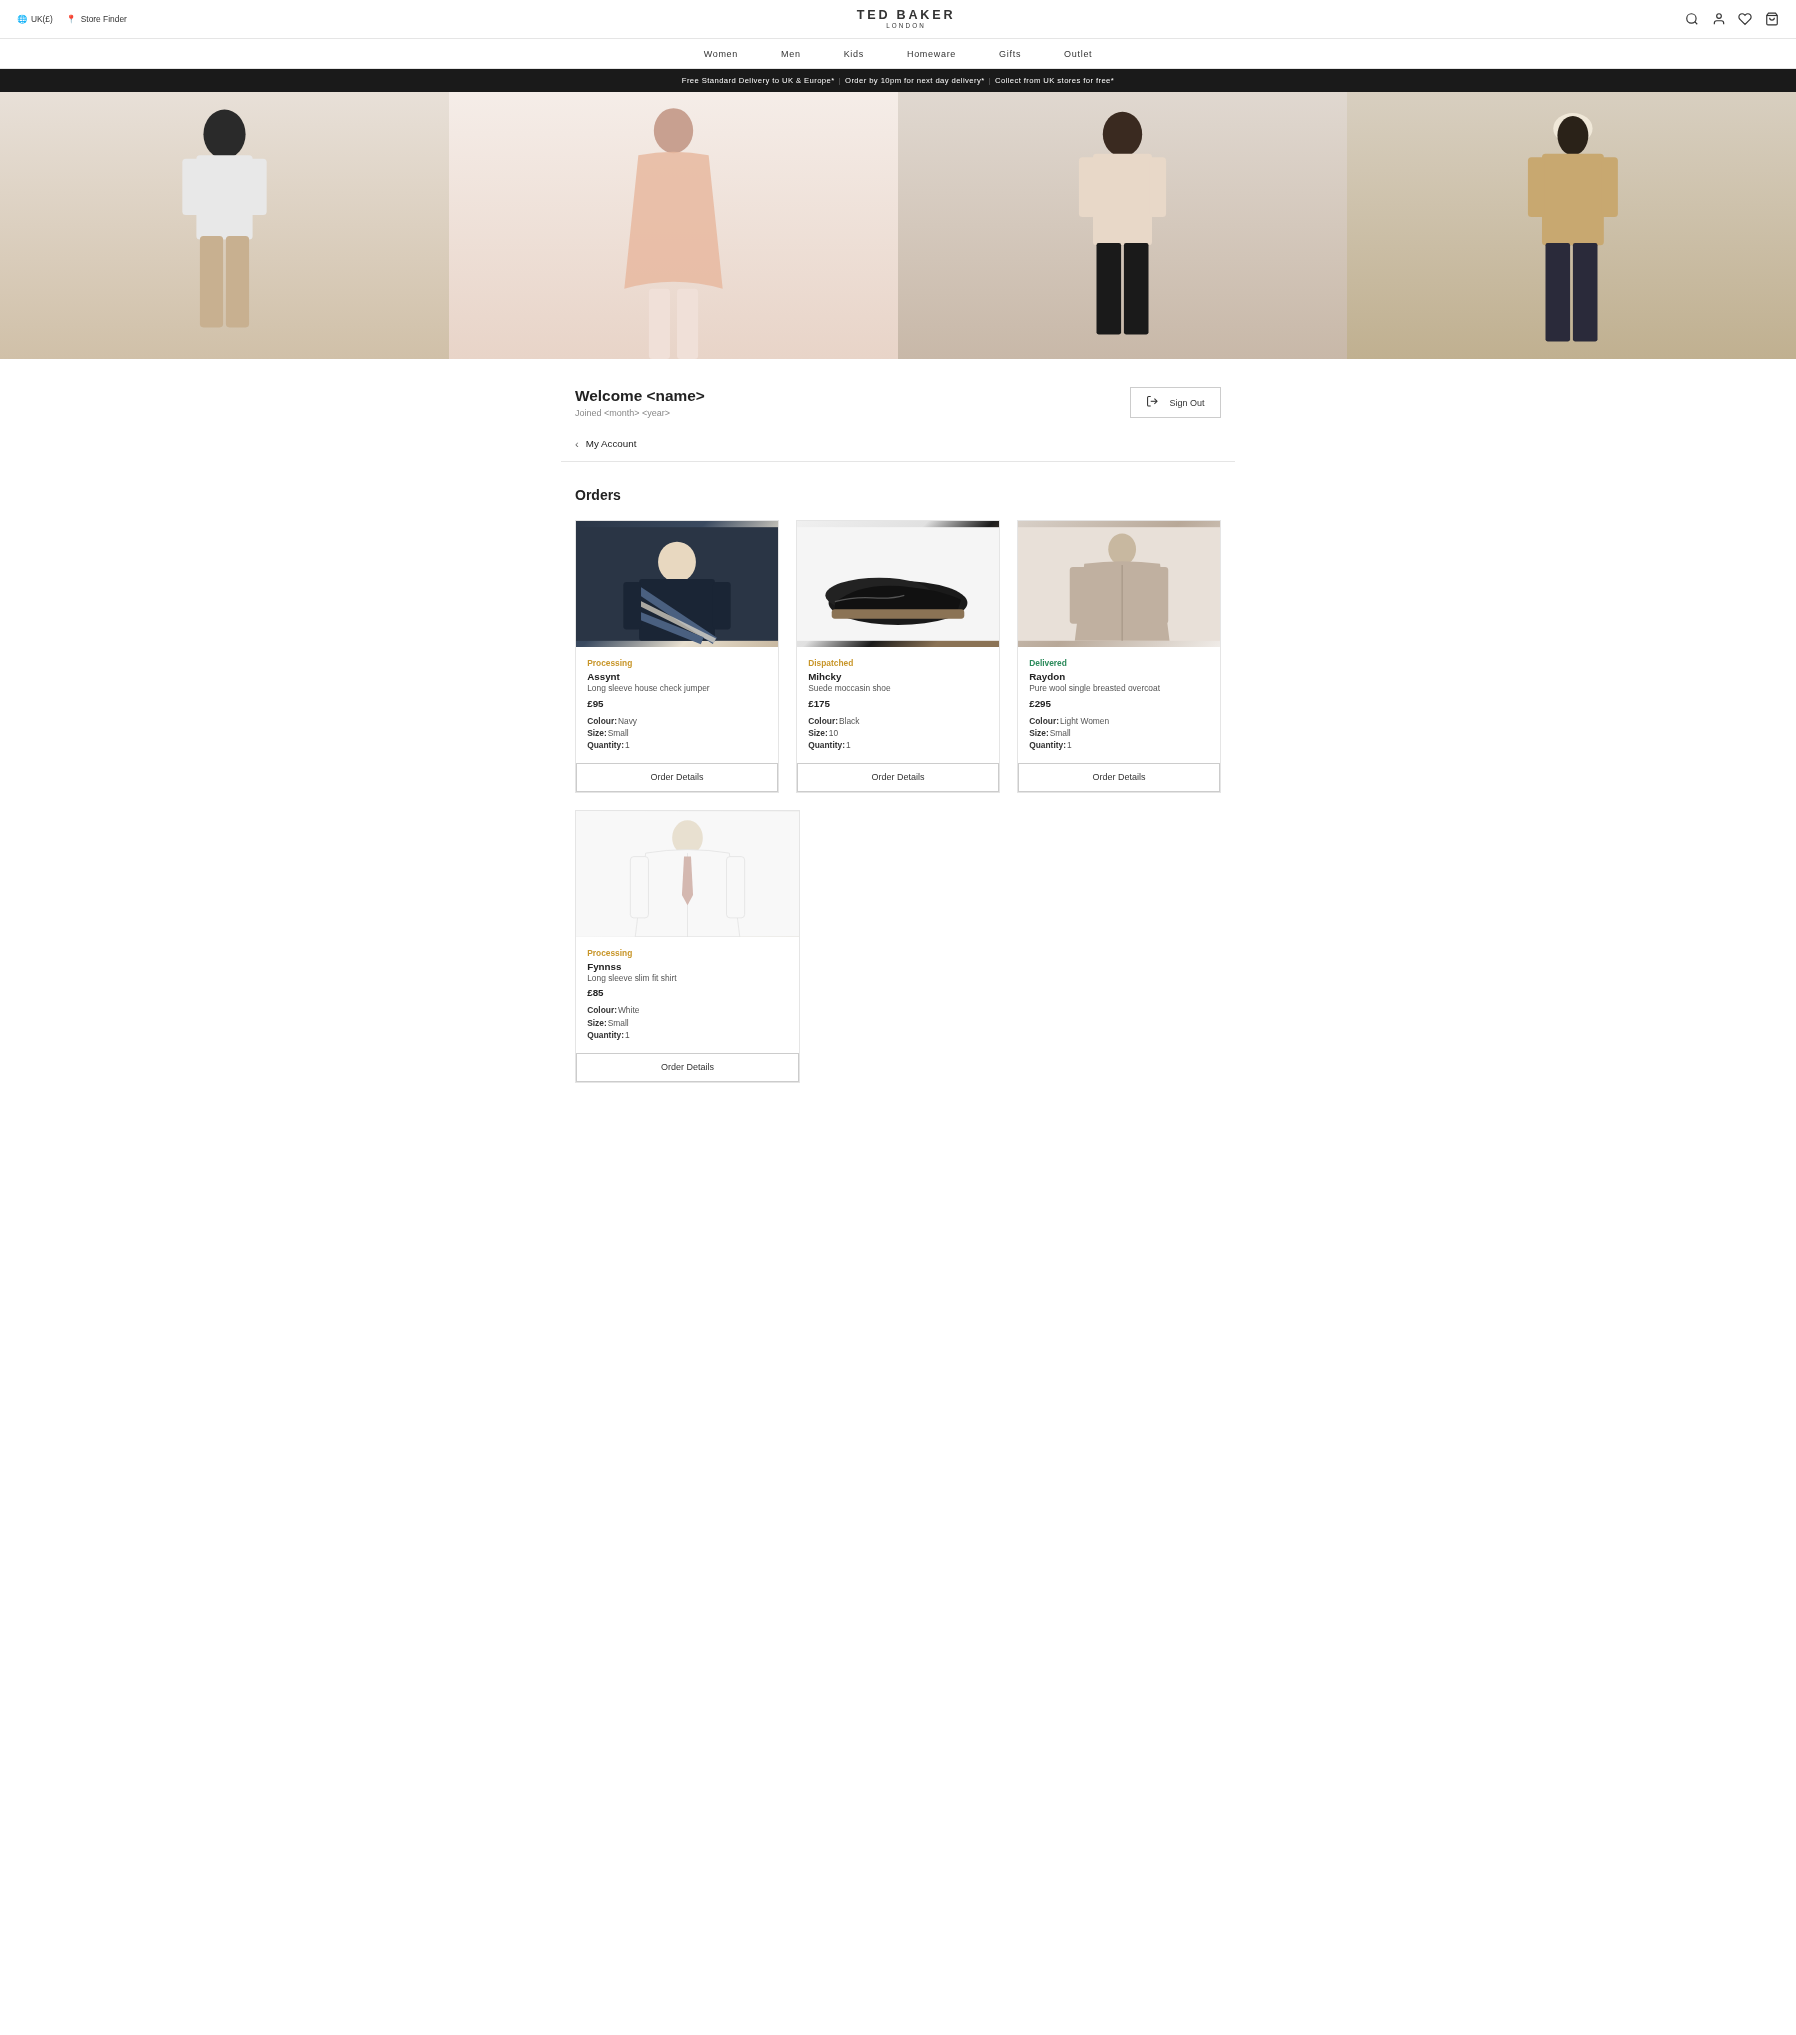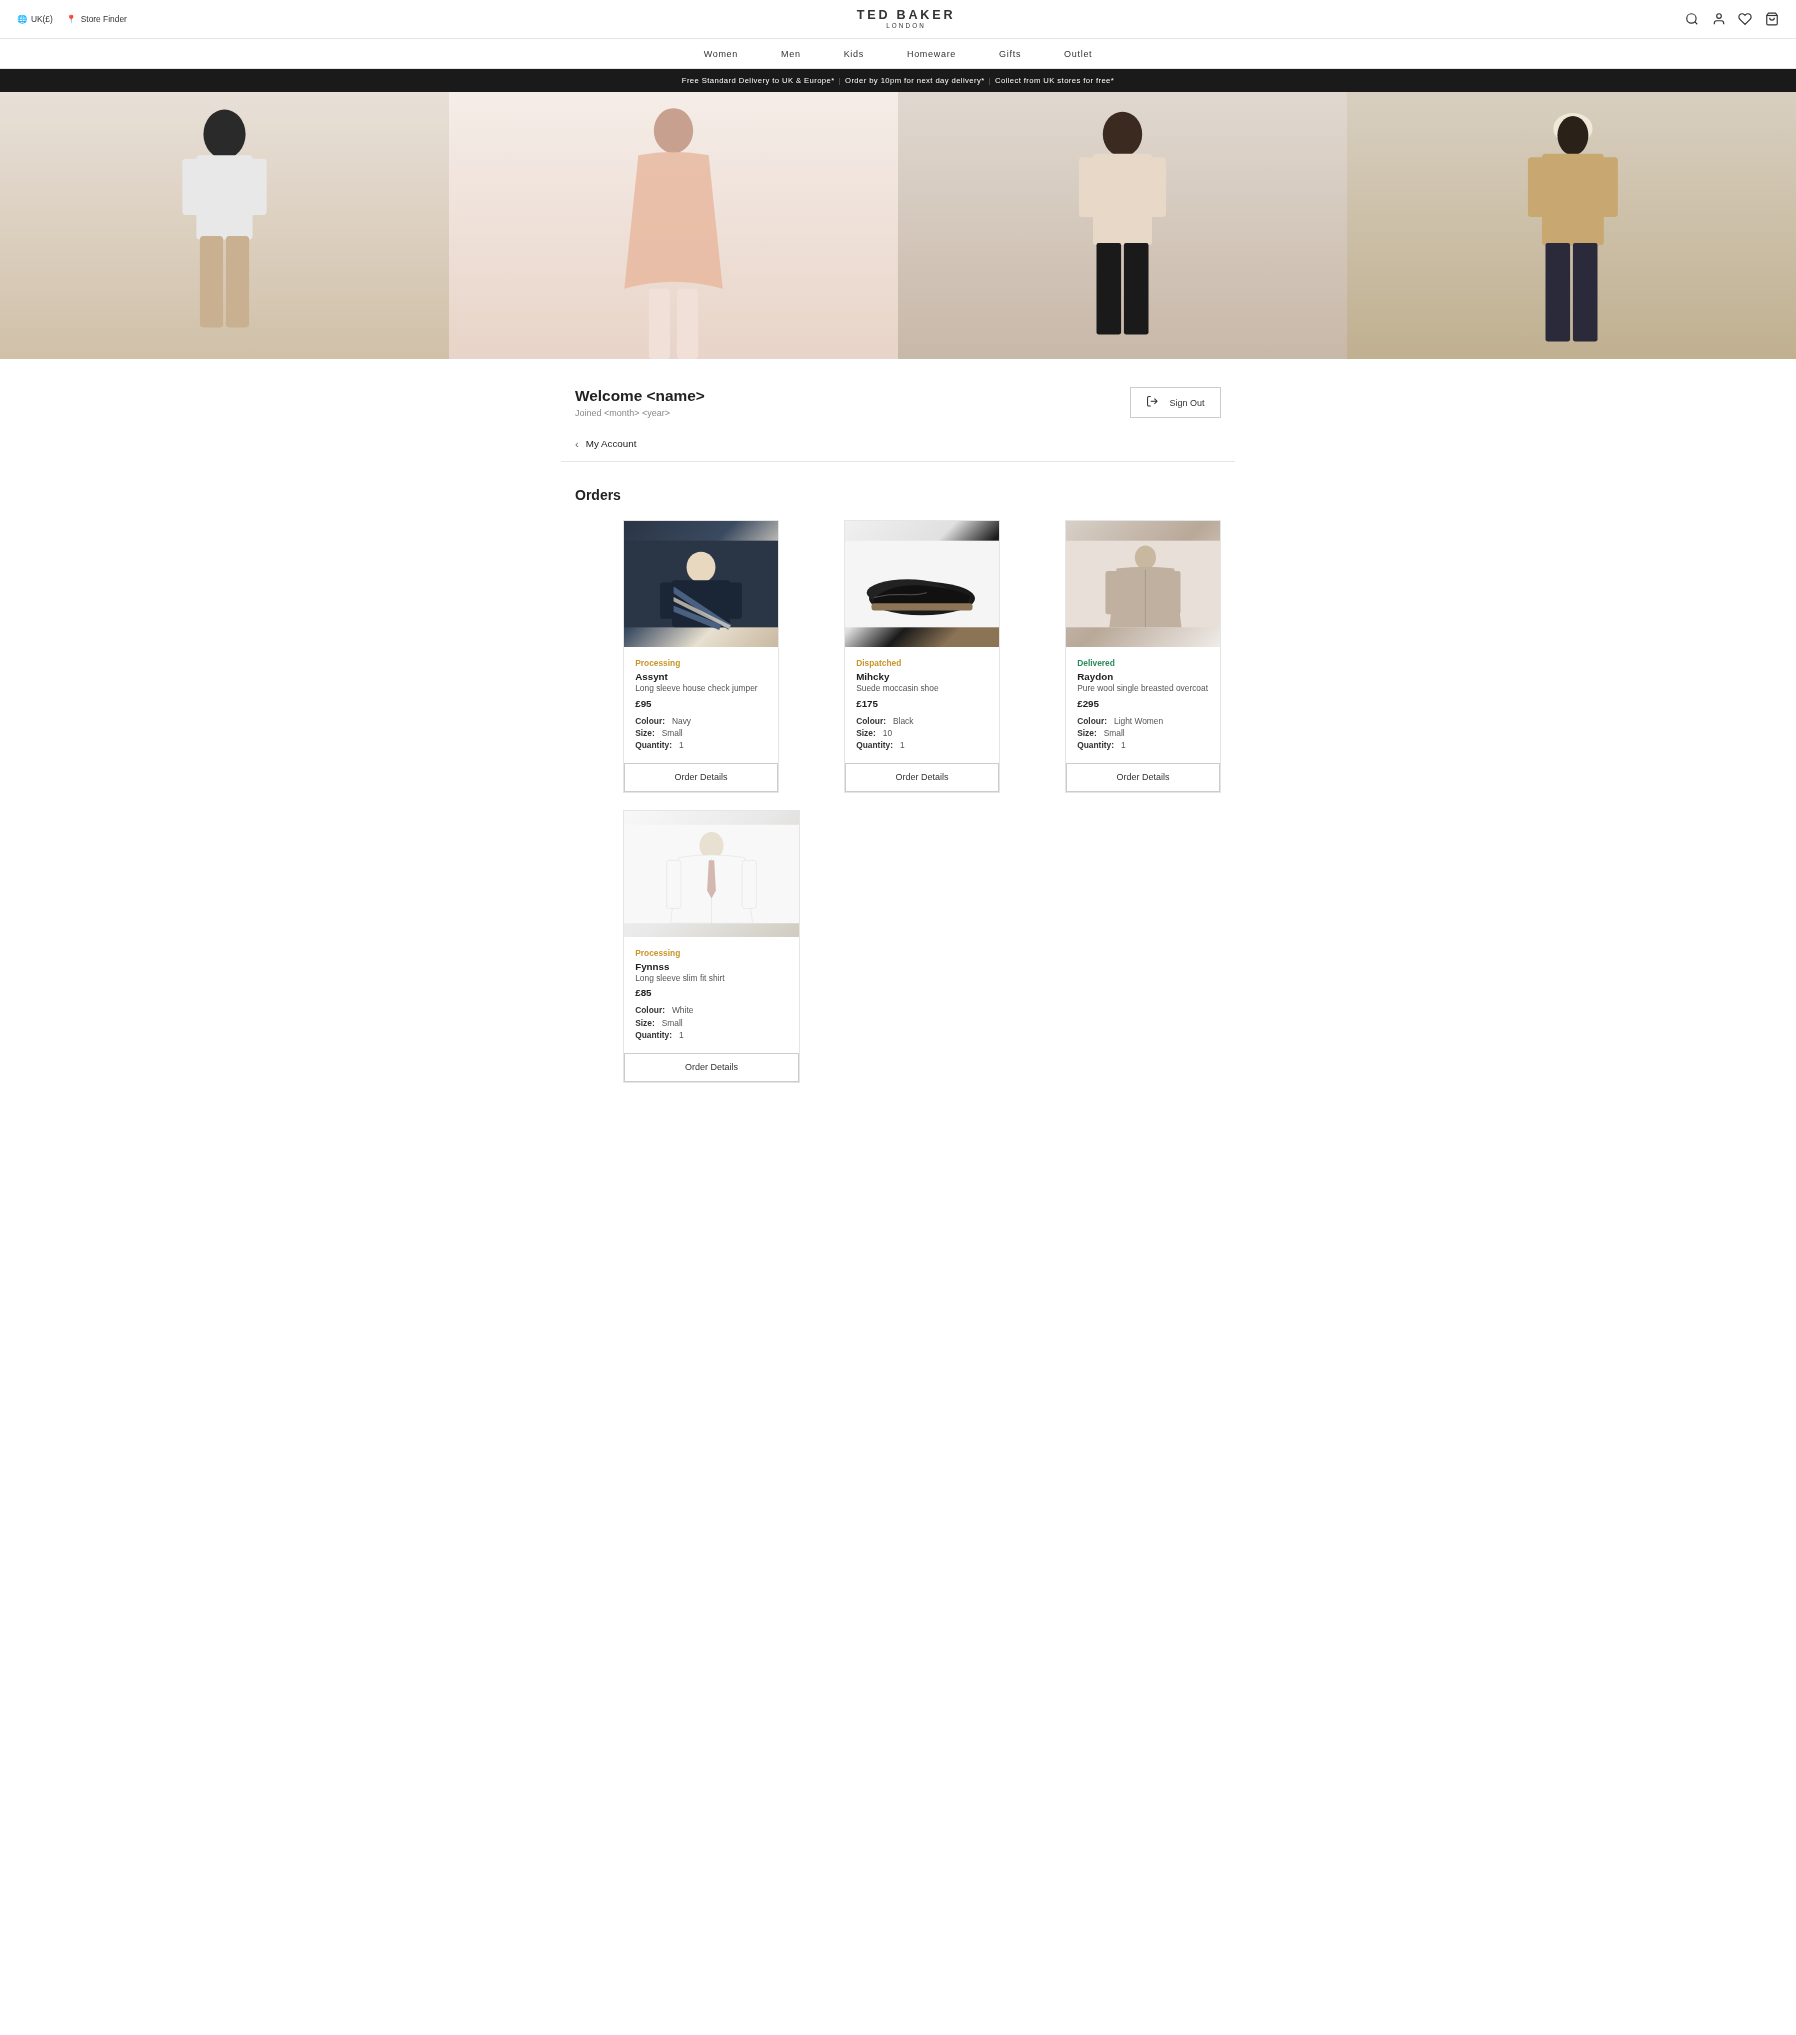--- a/index.html
+++ b/index.html
@@ -215,7 +215,6 @@
       border: 0.7px solid #e5e5e5;
       overflow: hidden;
       background: #fff;
-      margin-left: 48px;
     }
     .order-card-content {
       padding: 11.2px;

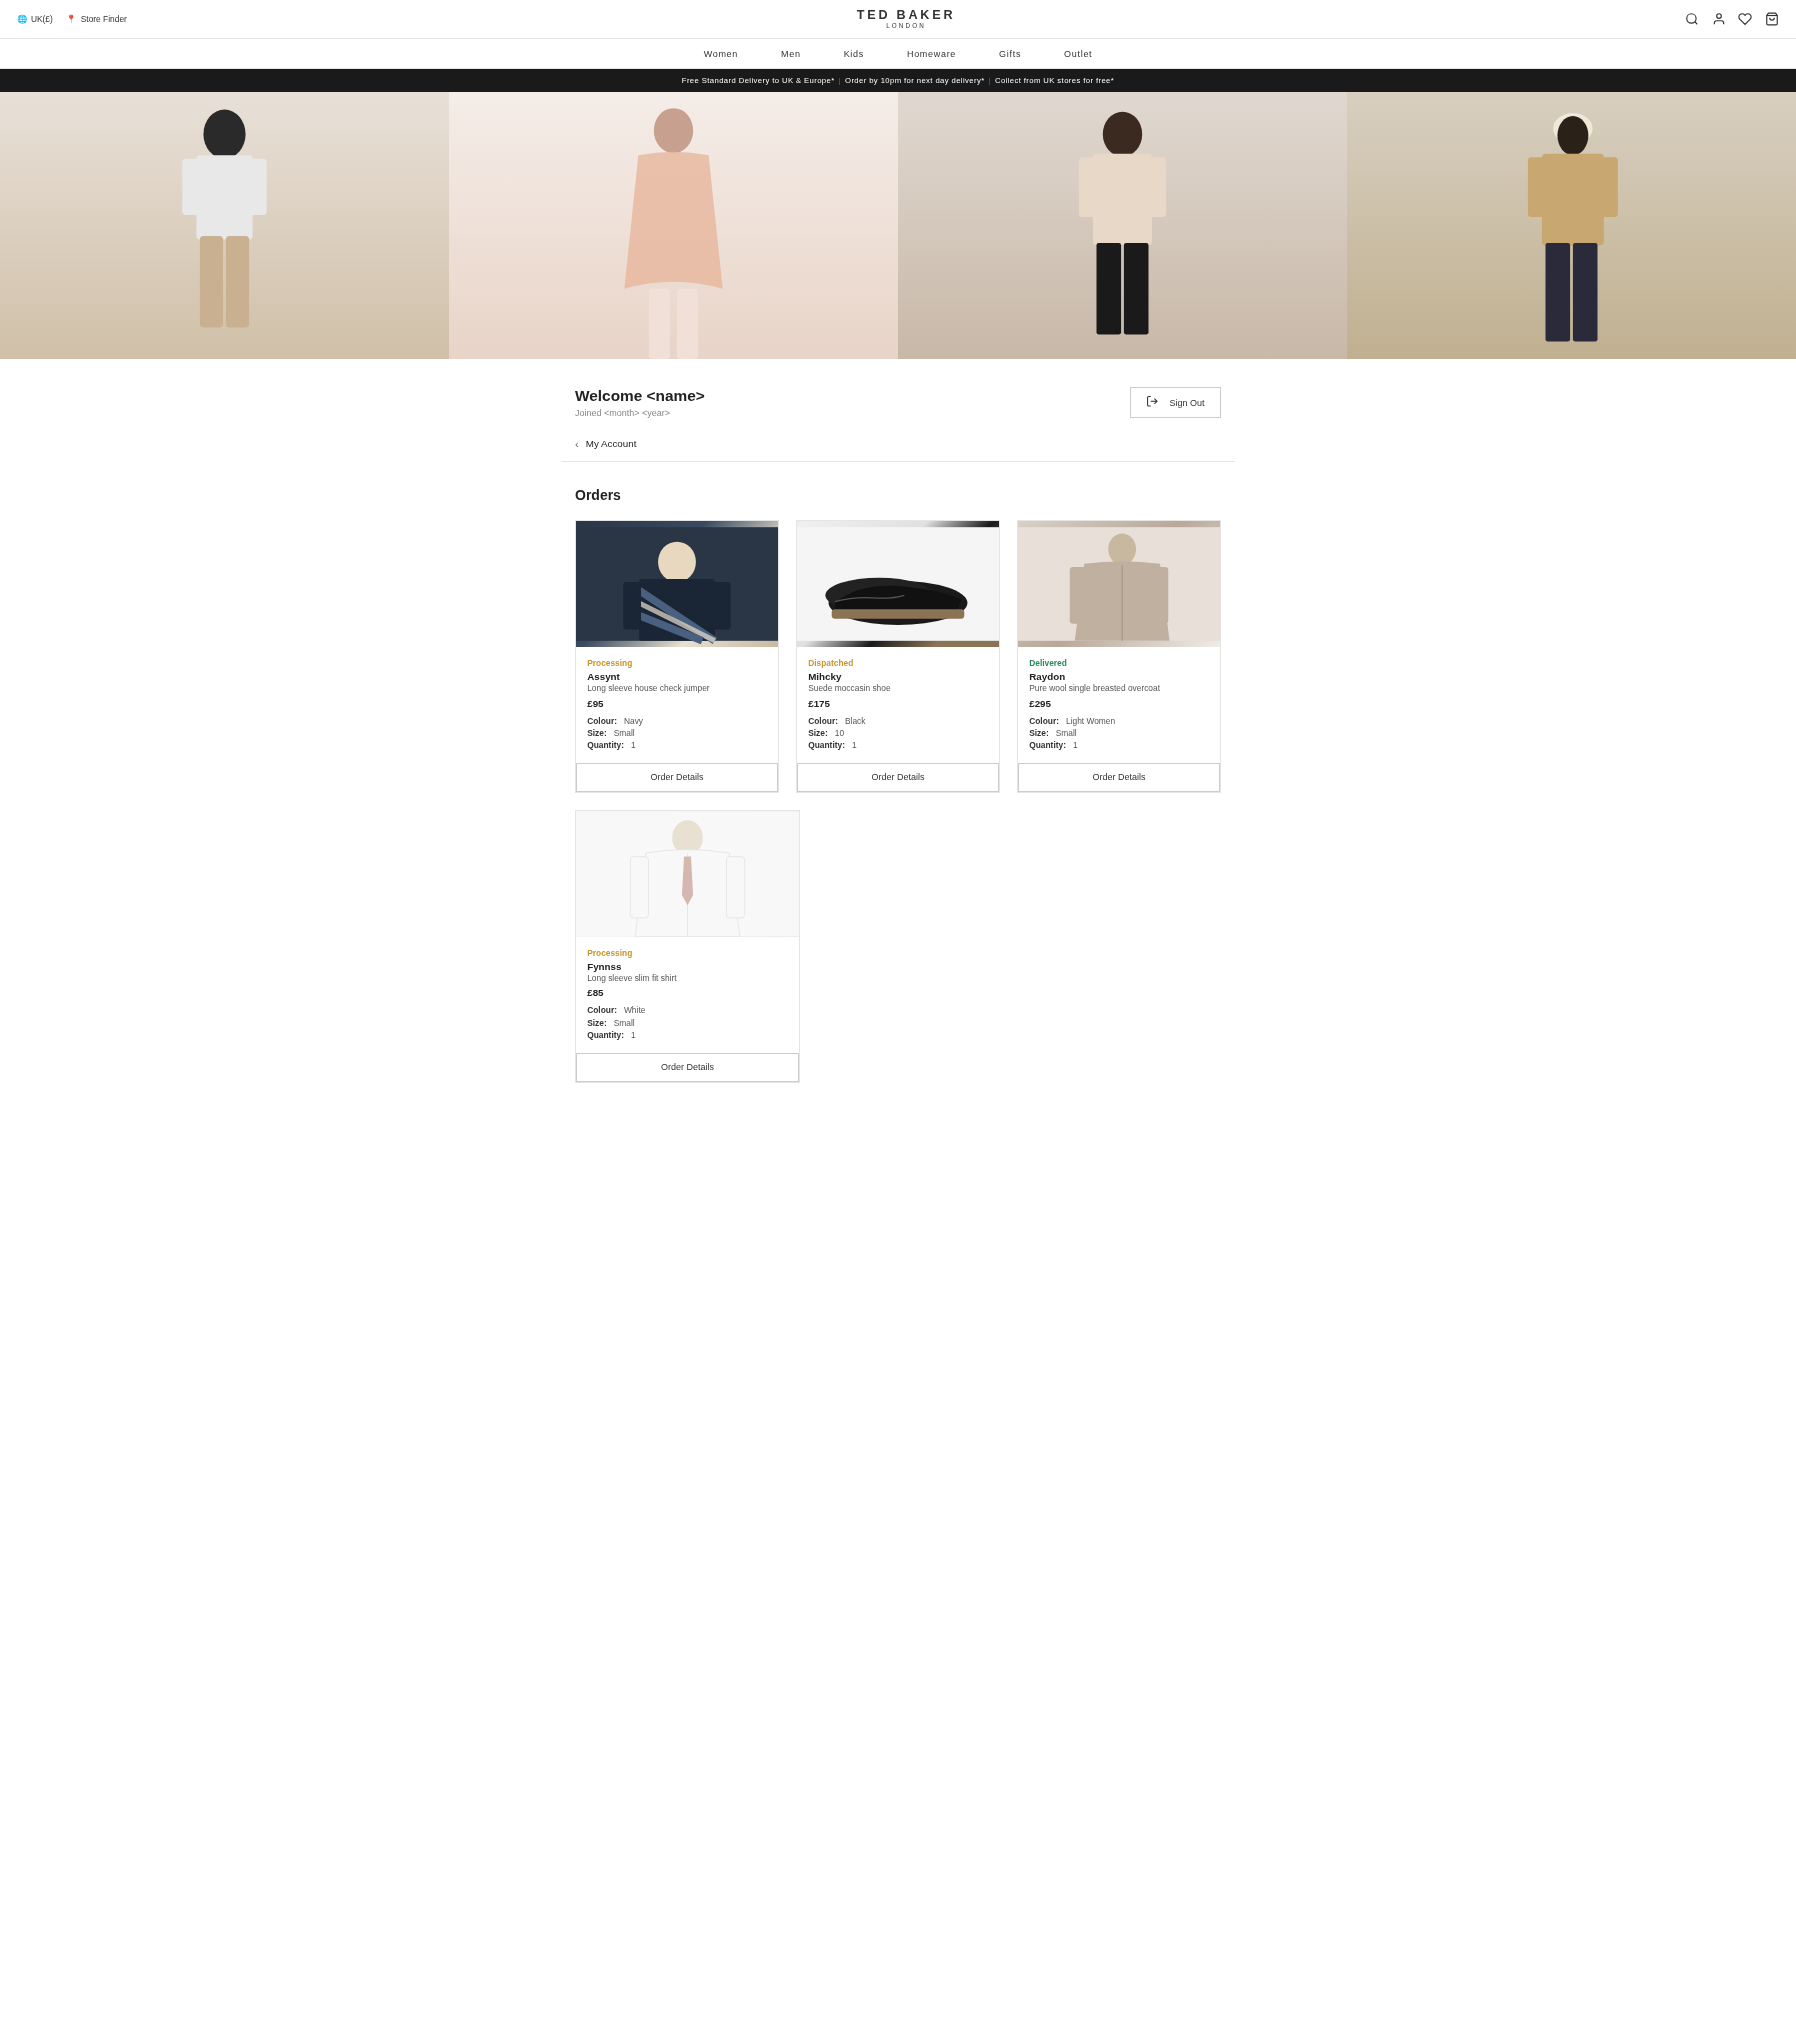--- a/index.html
+++ b/index.html
@@ -269,7 +269,7 @@
     }
     .order-details-row {
       display: flex;
-      gap: 7px;
+      gap: 1px;
       font-size: 8.4px;
       color: #555;
       margin-bottom: 2.1px;

